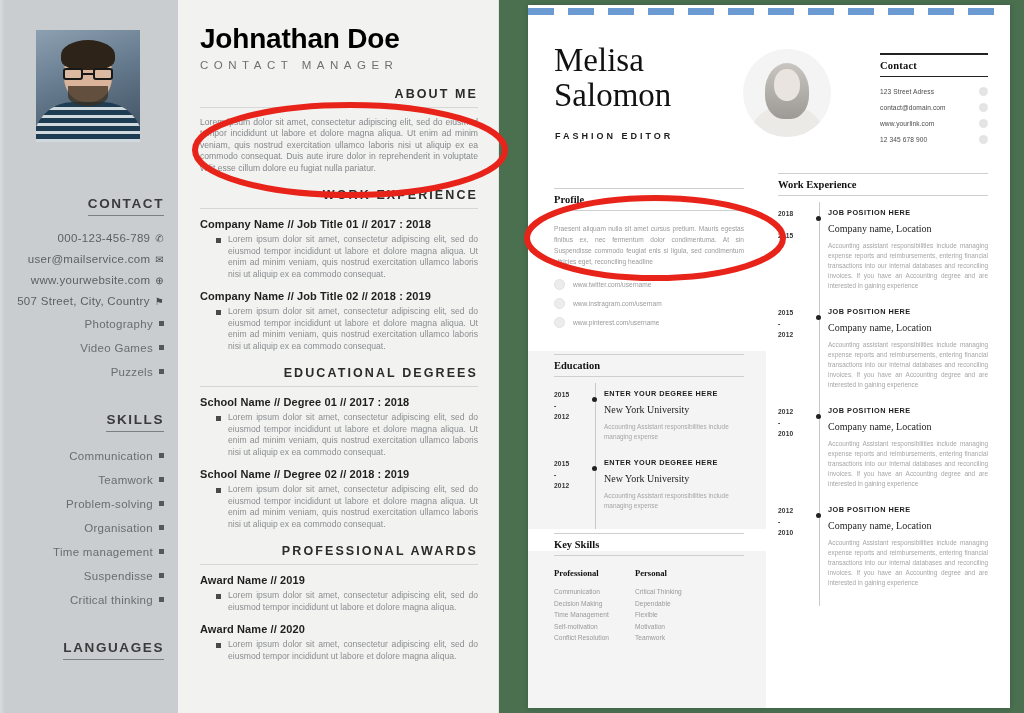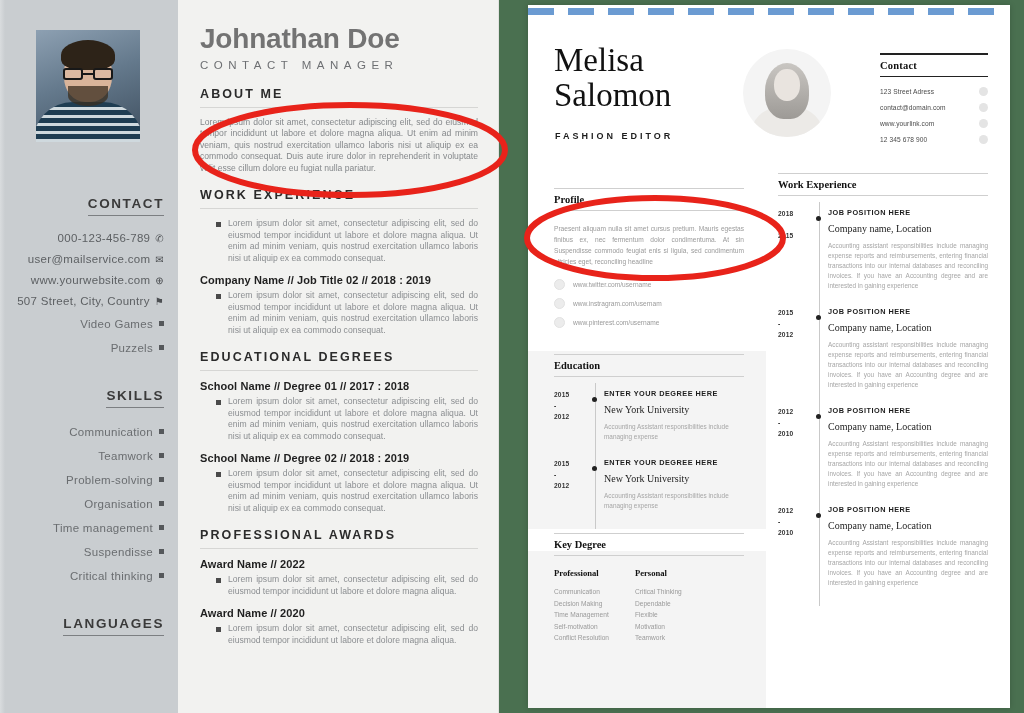--- a/index.html
+++ b/index.html
@@ -93,7 +93,7 @@
     box-sizing:border-box;padding:24px 20px 0 22px;
   }
   .rl-name{
-    font-size:28px;font-weight:700;color:#737373;letter-spacing:-.2px;
+    font-size:28px;font-weight:700;color:#000000;letter-spacing:-.2px;
     margin:0 0 4px 0;line-height:1.1;
   }
   .rl-role{

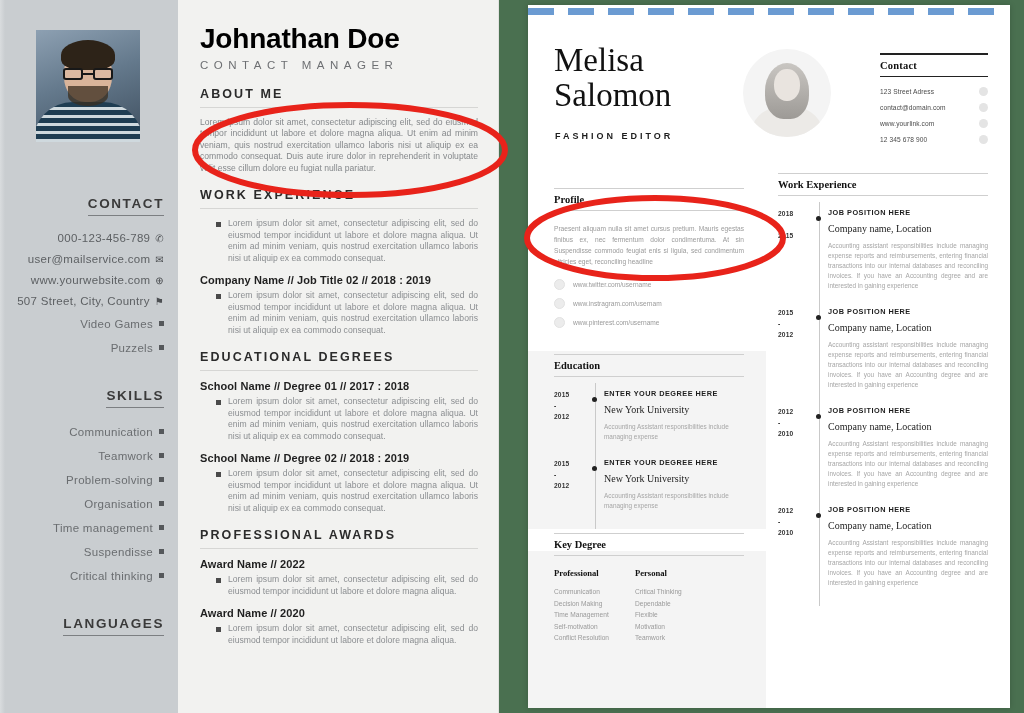--- a/index.html
+++ b/index.html
@@ -102,6 +102,7 @@
   .sec-title{
     font-size:12.5px;font-weight:700;letter-spacing:2.1px;color:#2b2b2b;
     margin:0 0 6px 0;
+    text-align:right;
   }
   .sec-rule{height:1px;background:#d6d6d4;margin:0 0 9px 0;}
   .sec{margin-bottom:14px;}

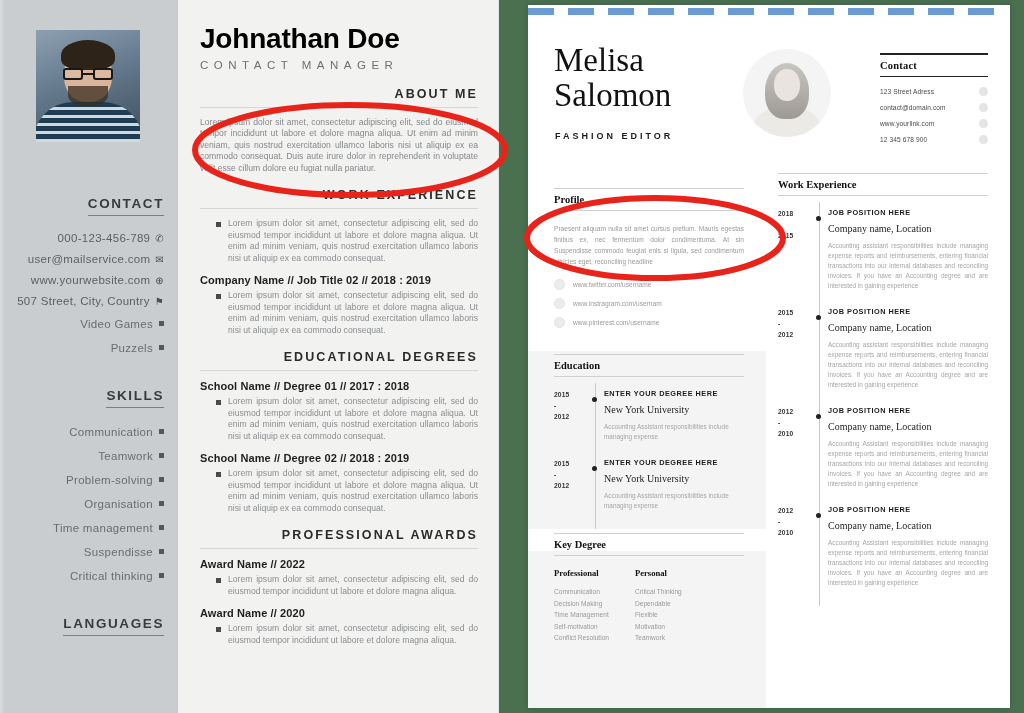--- a/index.html
+++ b/index.html
@@ -333,6 +333,7 @@
         <div class="sec-title">WORK EXPERIENCE</div>
         <div class="sec-rule"></div>
 
+        <div class="entry-title">Company Name // Job Title 01 // 2017 : 2018</div>
         <div class="bullet">
           <div class="bsq"></div>
           <p>Lorem ipsum dolor sit amet, consectetur adipiscing elit, sed do eiusmod tempor incididunt ut labore et dolore magna aliqua. Ut enim ad minim veniam, quis nostrud exercitation ullamco laboris nisi ut aliquip ex ea commodo consequat.</p>

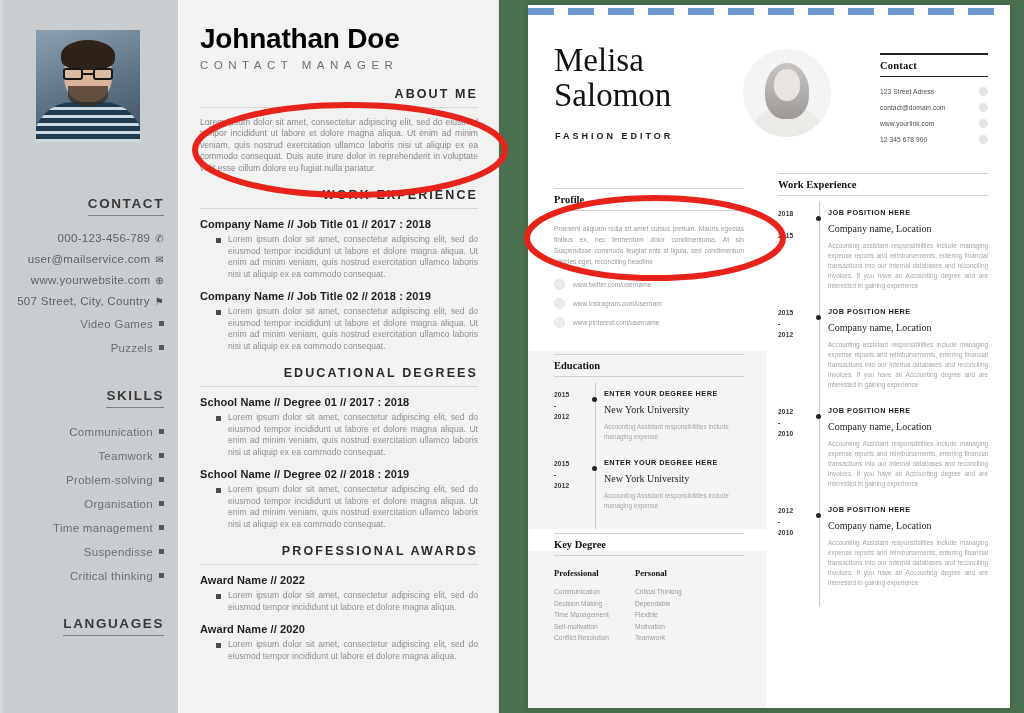--- a/index.html
+++ b/index.html
@@ -295,6 +295,7 @@
 
 
       <div>
+        <div class="side-item"><span>Photography</span><span class="sq"></span></div>
         <div class="side-item"><span>Video Games</span><span class="sq"></span></div>
         <div class="side-item"><span>Puzzels</span><span class="sq"></span></div>
       </div>

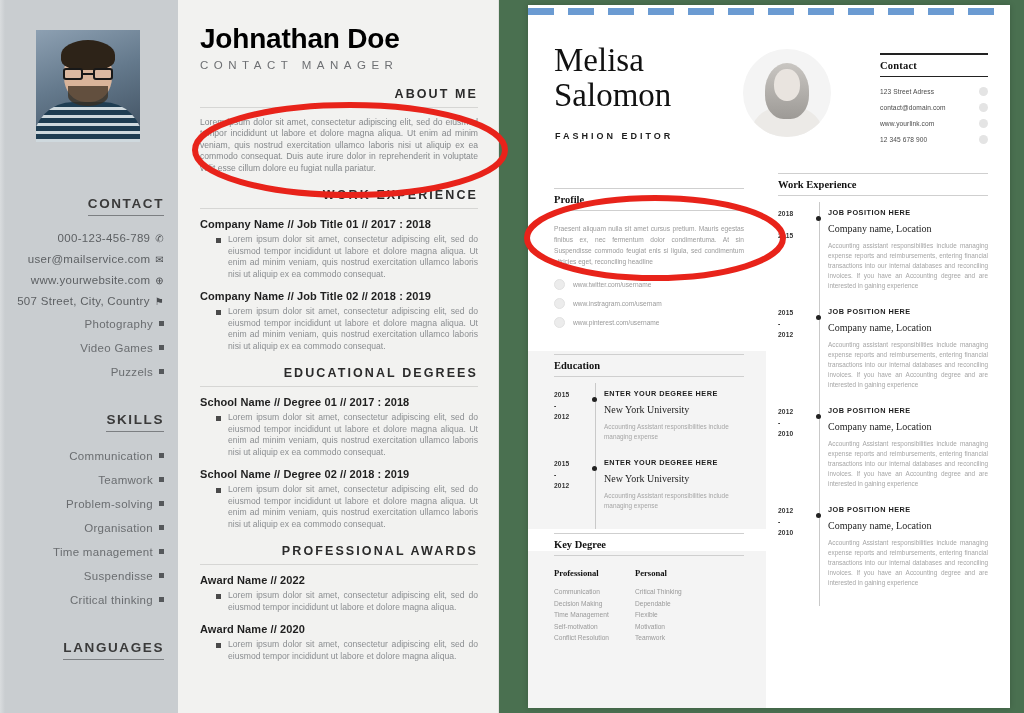--- a/index.html
+++ b/index.html
@@ -506,7 +506,7 @@
 
           <div style="margin-top:22px;">
             <div class="rr-rule-top"></div>
-            <div class="rr-sec-head">Key Degree</div>
+            <div class="rr-sec-head">Key Skills</div>
             <div class="rr-rule-bot"></div>
 
             <div class="ks-cols">

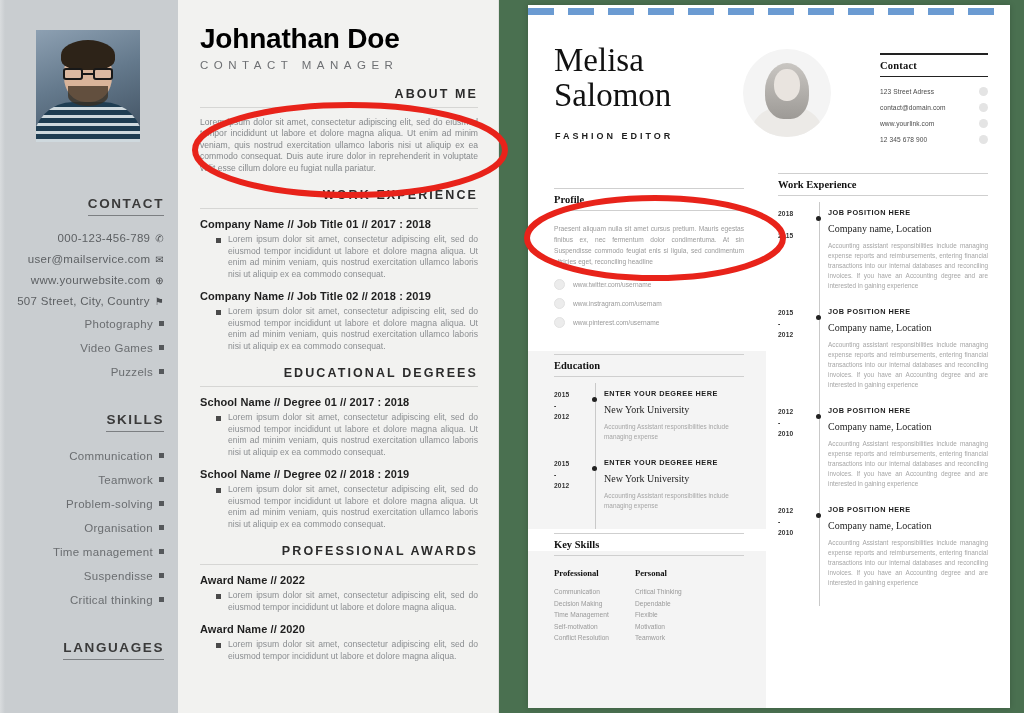--- a/index.html
+++ b/index.html
@@ -368,7 +368,7 @@
         <div class="sec-title">PROFESSIONAL AWARDS</div>
         <div class="sec-rule"></div>
 
-        <div class="entry-title">Award Name // 2022</div>
+        <div class="entry-title">Award Name // 2019</div>
         <div class="bullet">
           <div class="bsq"></div>
           <p>Lorem ipsum dolor sit amet, consectetur adipiscing elit, sed do eiusmod tempor incididunt ut labore et dolore magna aliqua.</p>

